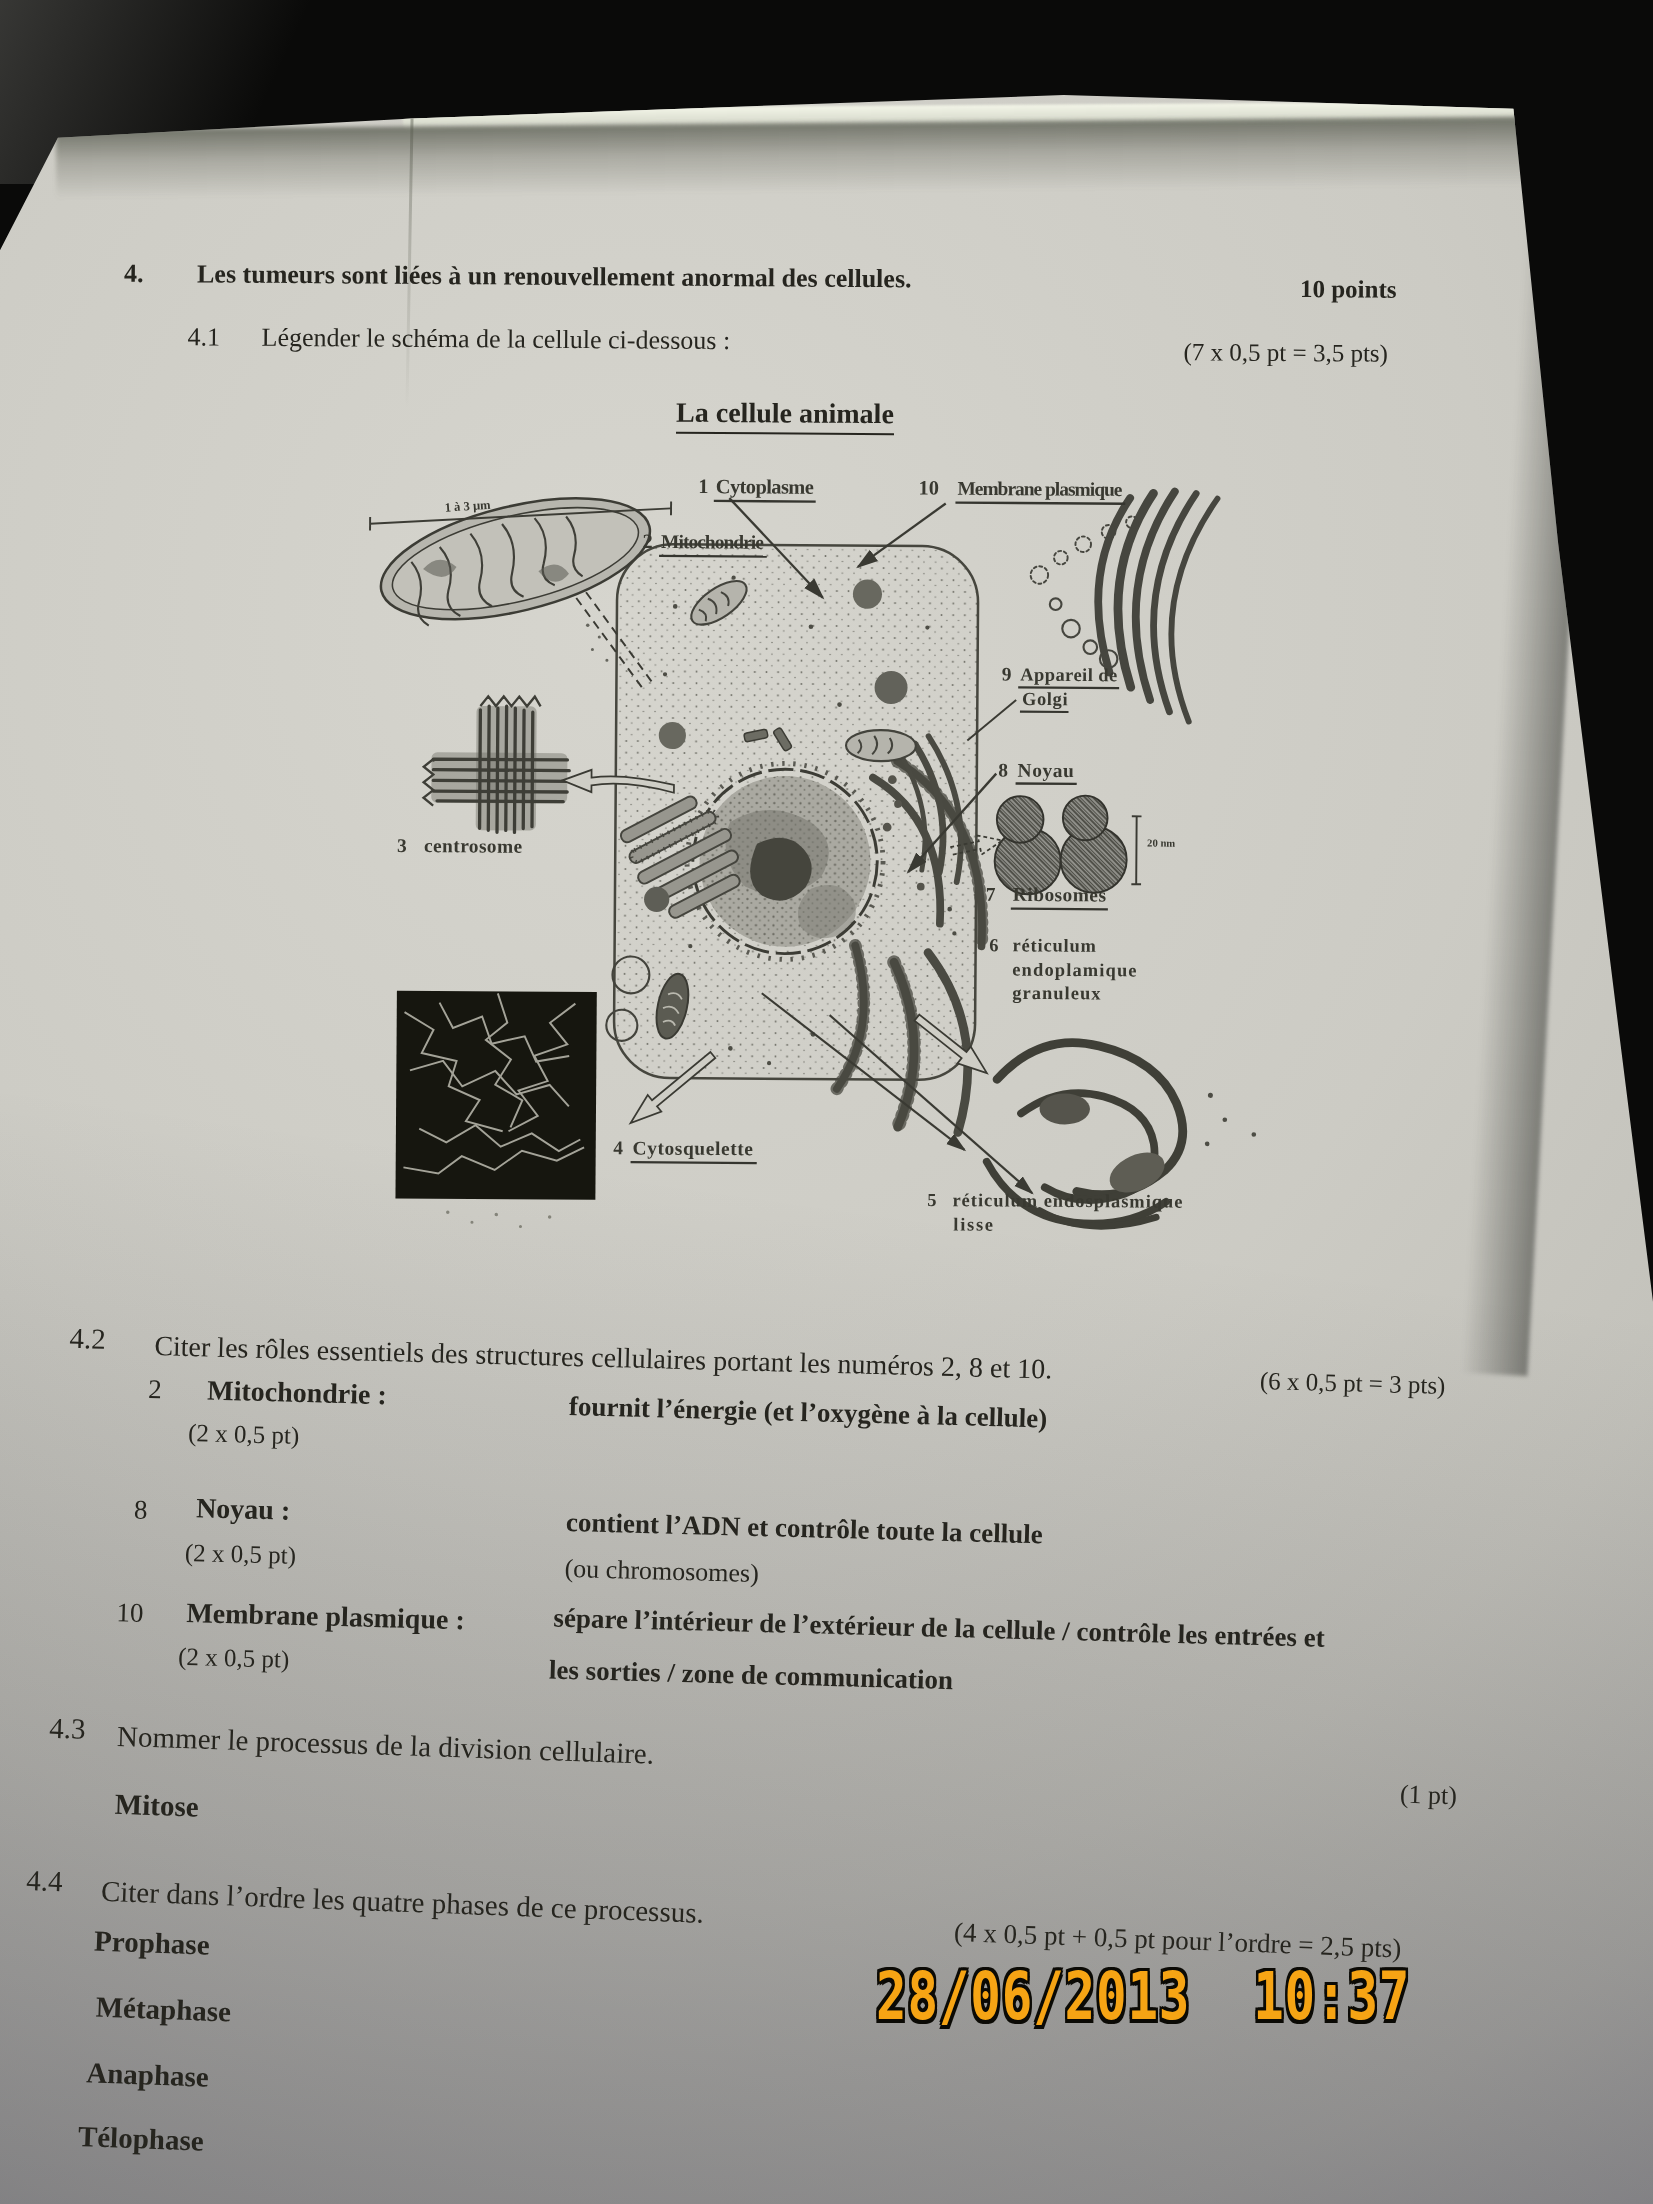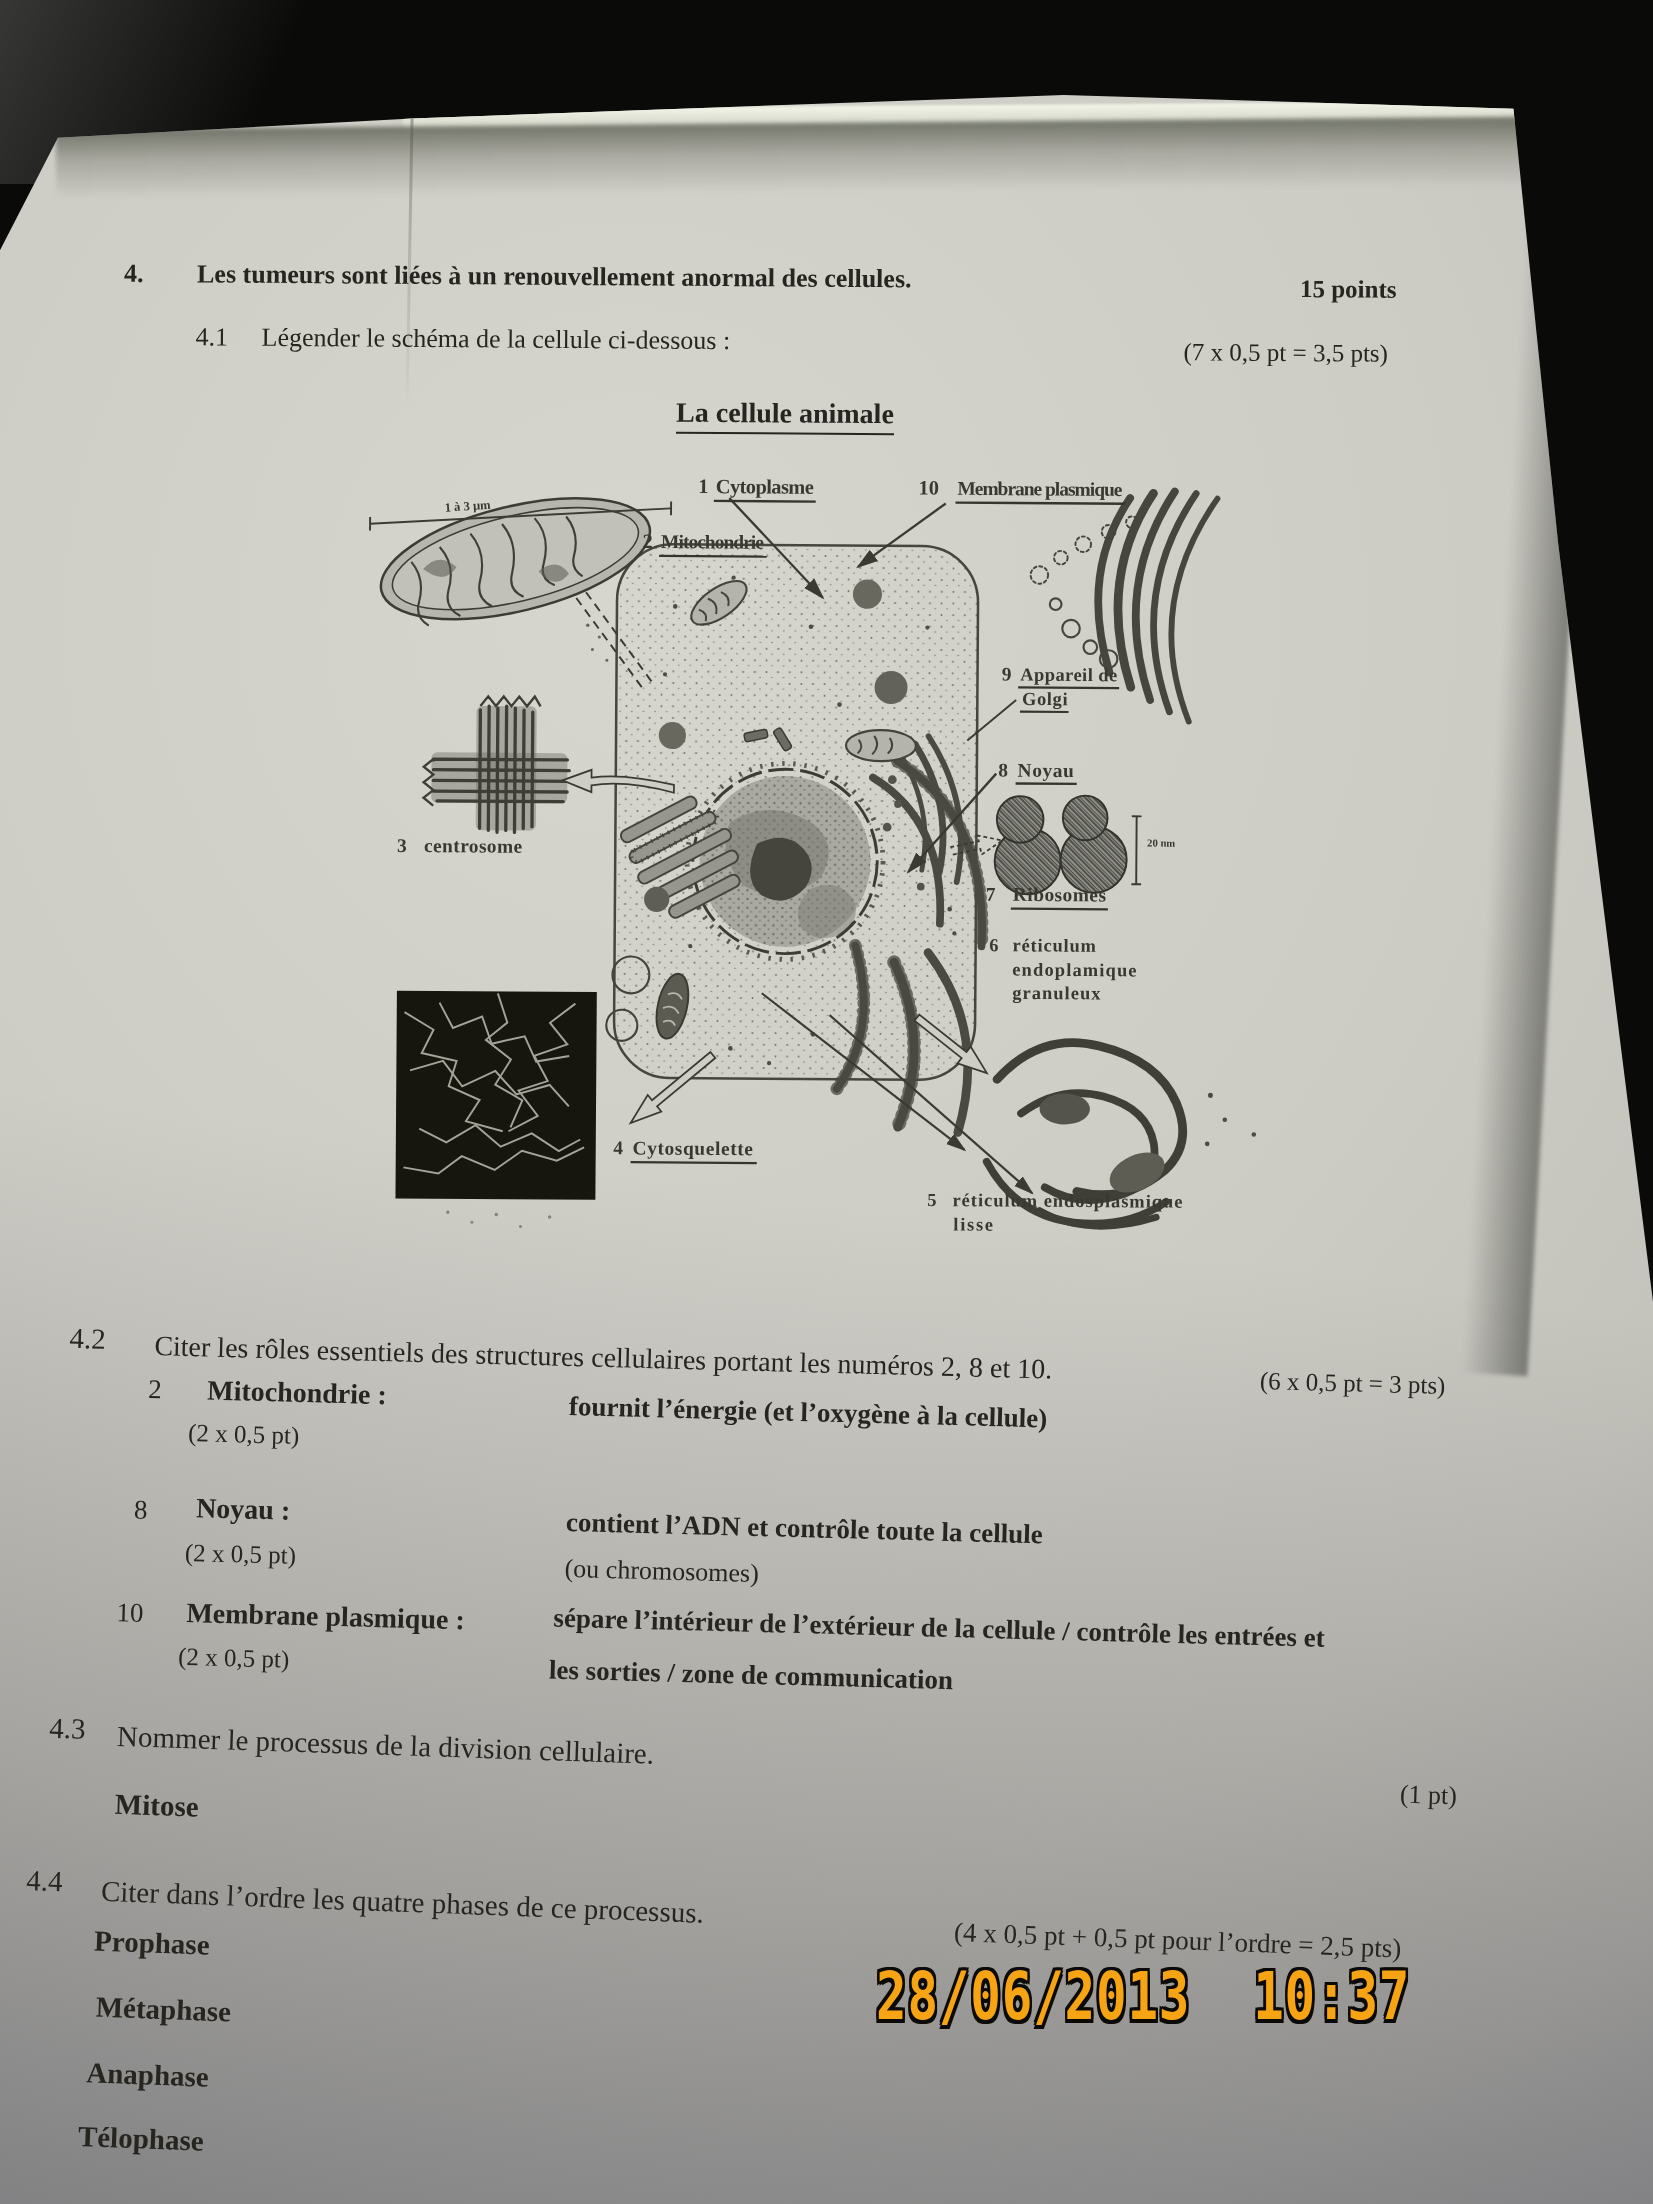--- a/index.html
+++ b/index.html
@@ -52,7 +52,7 @@
     <div class="rot-top">
       <span class="ts" style="left:126px;top:258px;font-size:26px">4.</span>
       <span class="ts" style="left:199px;top:258px;font-size:26px">Les tumeurs sont liées à un renouvellement anormal des cellules.</span>
-      <span class="ts" style="left:1302px;top:266px;font-size:25px">15 points</span>
+      <span class="ts" style="left:1302px;top:266px;font-size:25px">10 points</span>
 
       <span class="ts rg" style="left:198px;top:321px;font-size:26px">4.1</span>
       <span class="ts rg" style="left:264px;top:321px;font-size:26px">Légender le schéma de la cellule ci-dessous :</span>

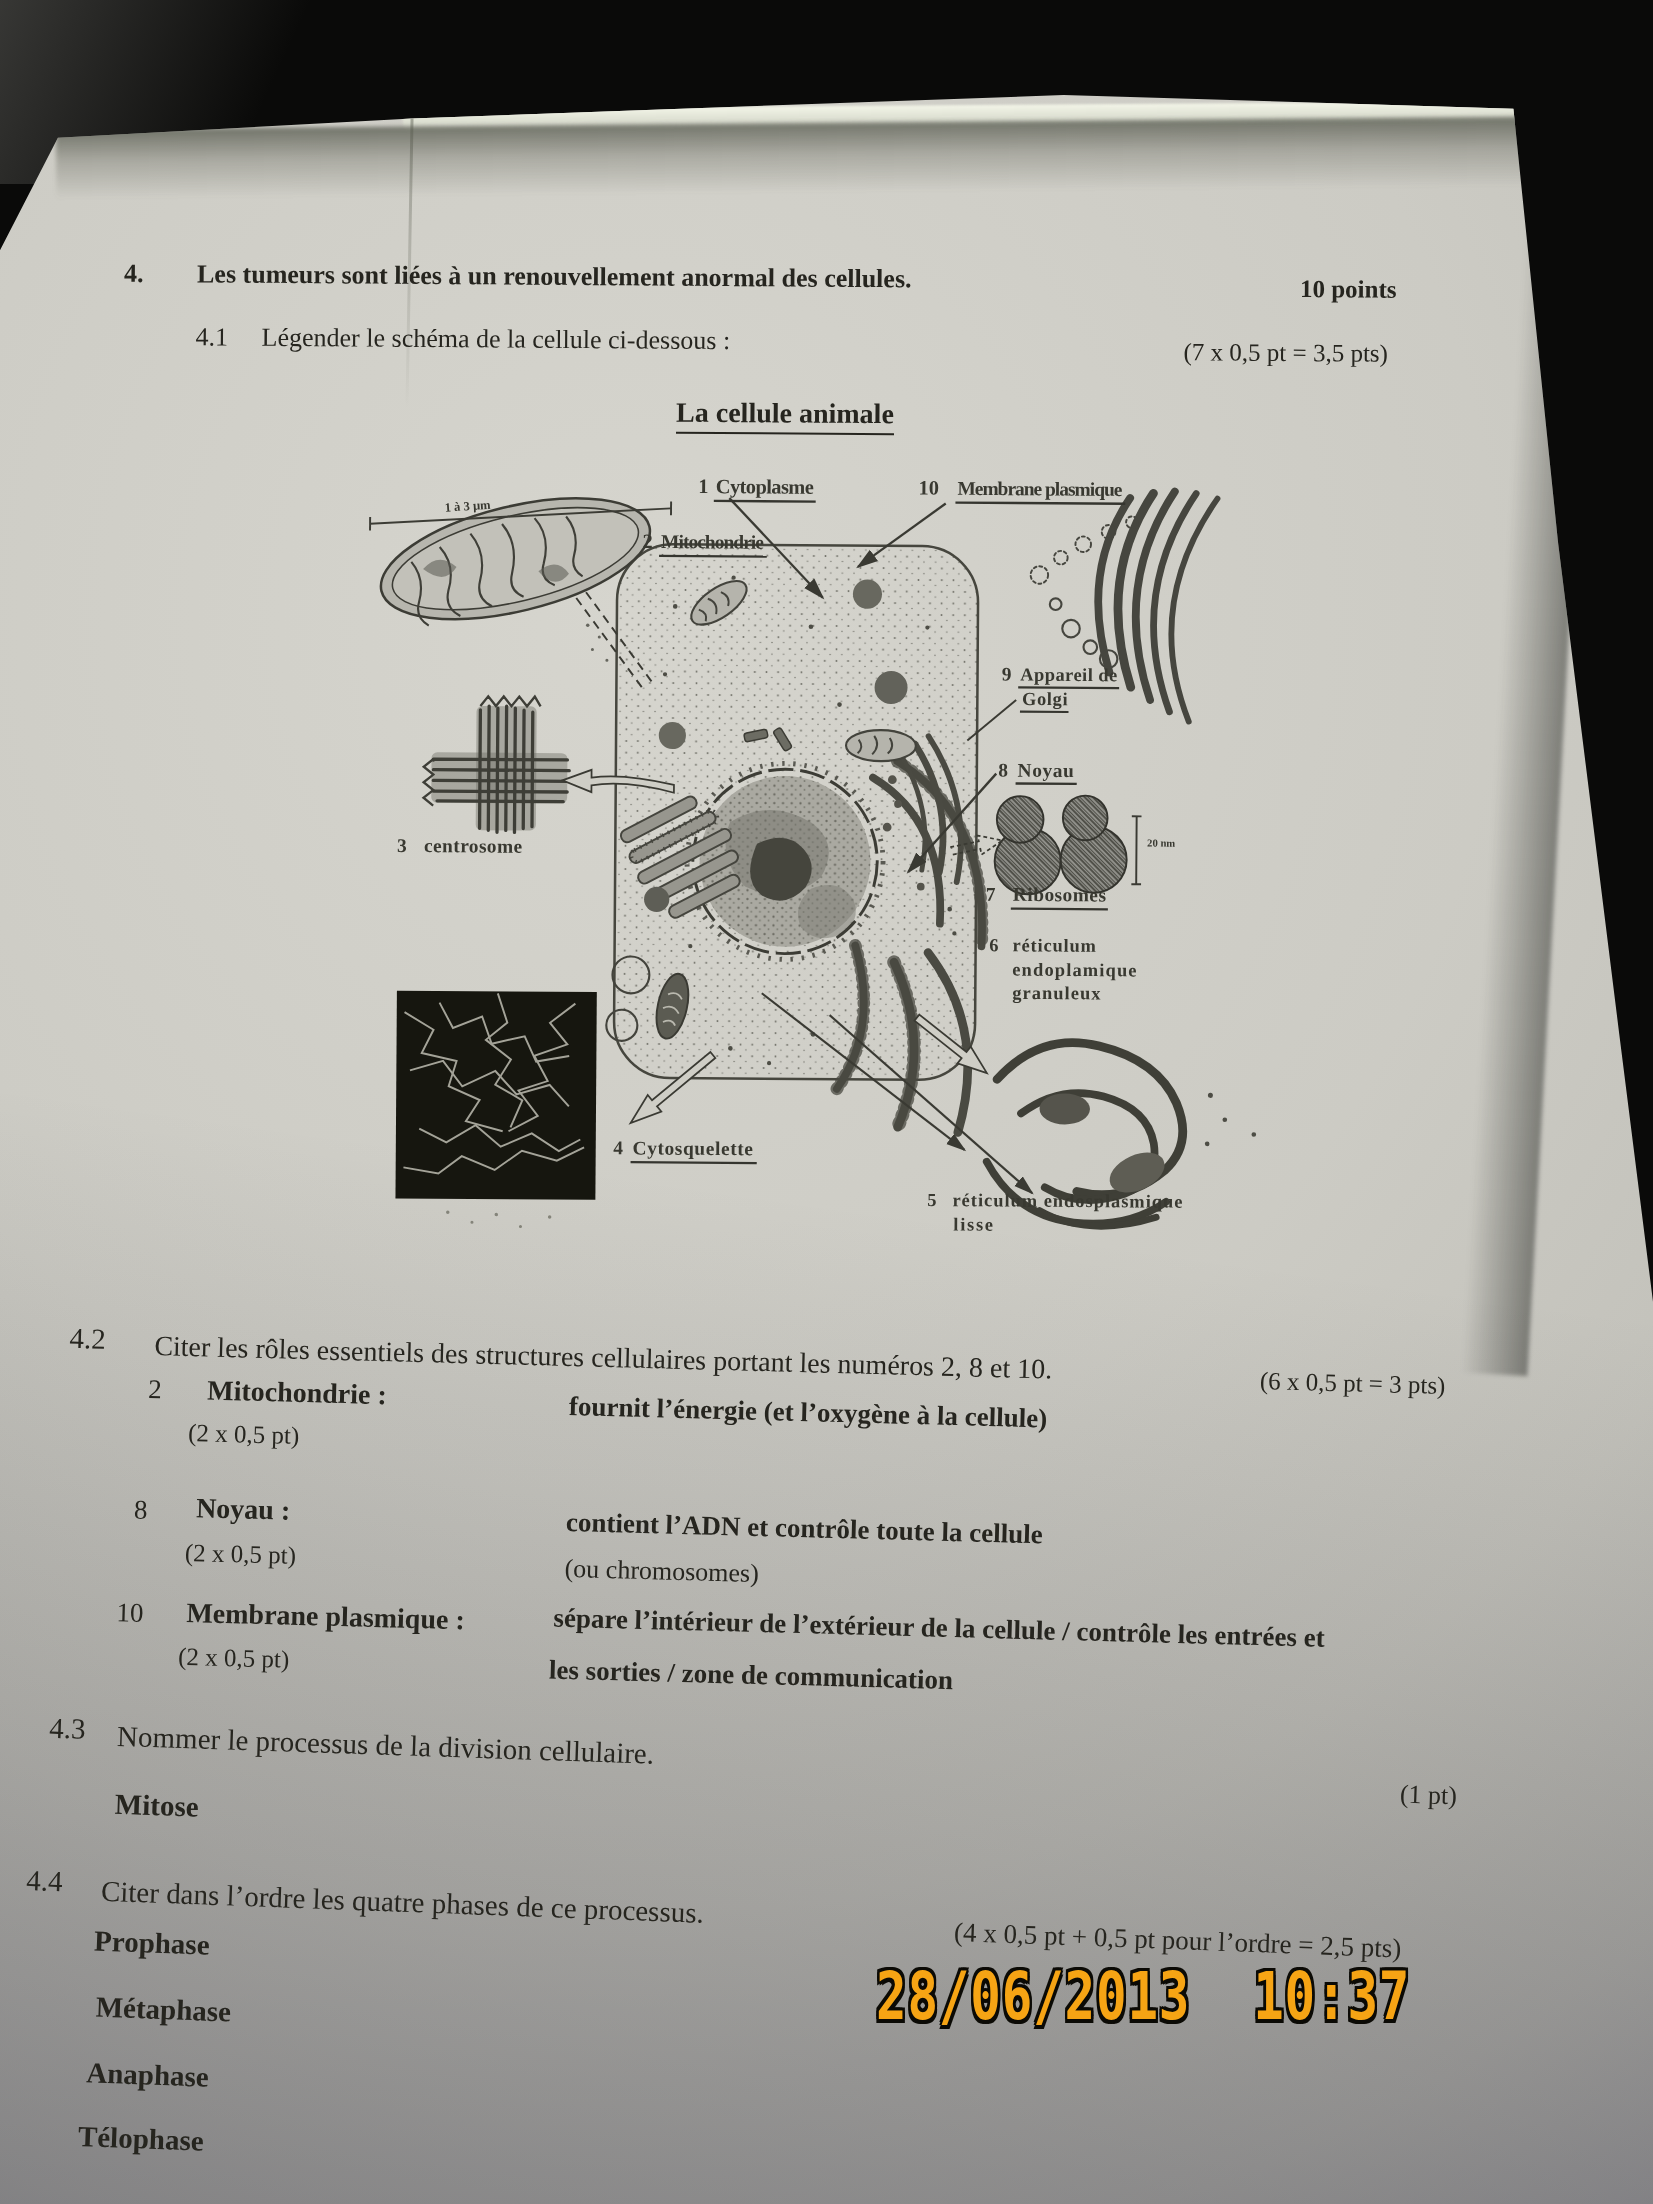--- a/index.html
+++ b/index.html
@@ -54,7 +54,7 @@
       <span class="ts" style="left:199px;top:258px;font-size:26px">Les tumeurs sont liées à un renouvellement anormal des cellules.</span>
       <span class="ts" style="left:1302px;top:266px;font-size:25px">10 points</span>
 
-      <span class="ts rg" style="left:198px;top:321px;font-size:26px">4.1</span>
+      <span class="ts rg" style="left:190px;top:321px;font-size:26px">4.1</span>
       <span class="ts rg" style="left:264px;top:321px;font-size:26px">Légender le schéma de la cellule ci-dessous :</span>
       <span class="ts rg" style="left:1186px;top:330px;font-size:25px">(7 x 0,5 pt = 3,5 pts)</span>
 

